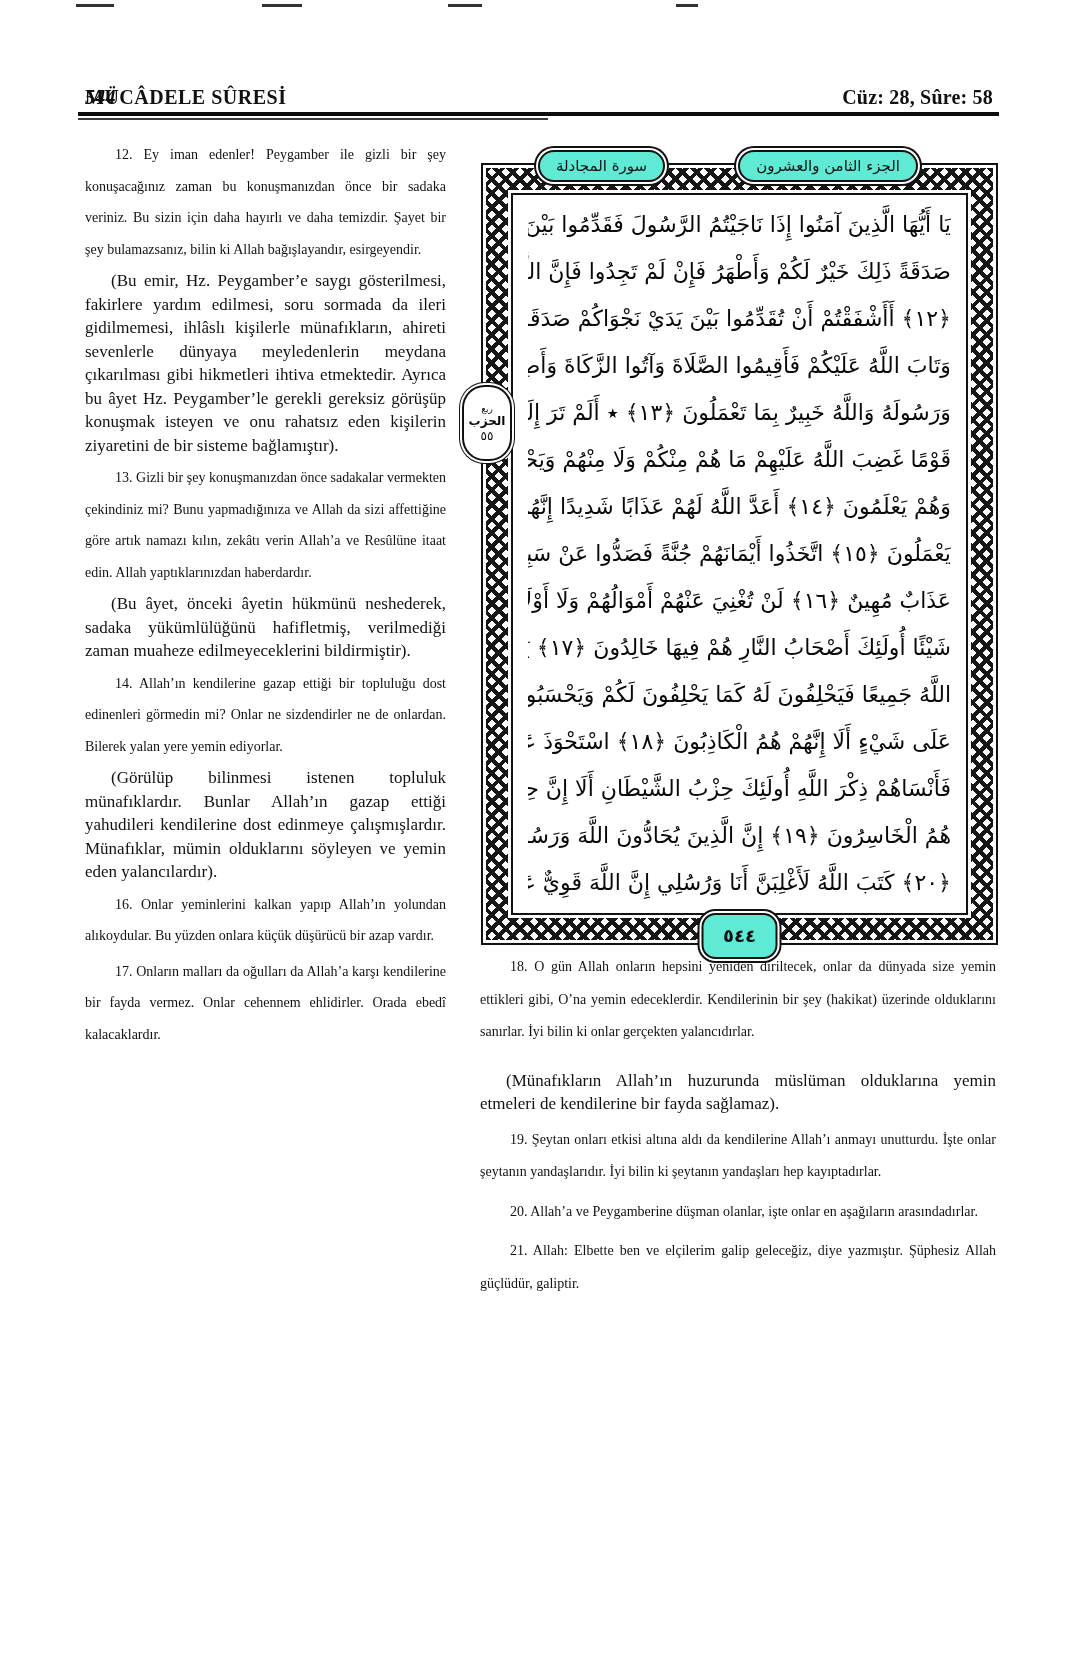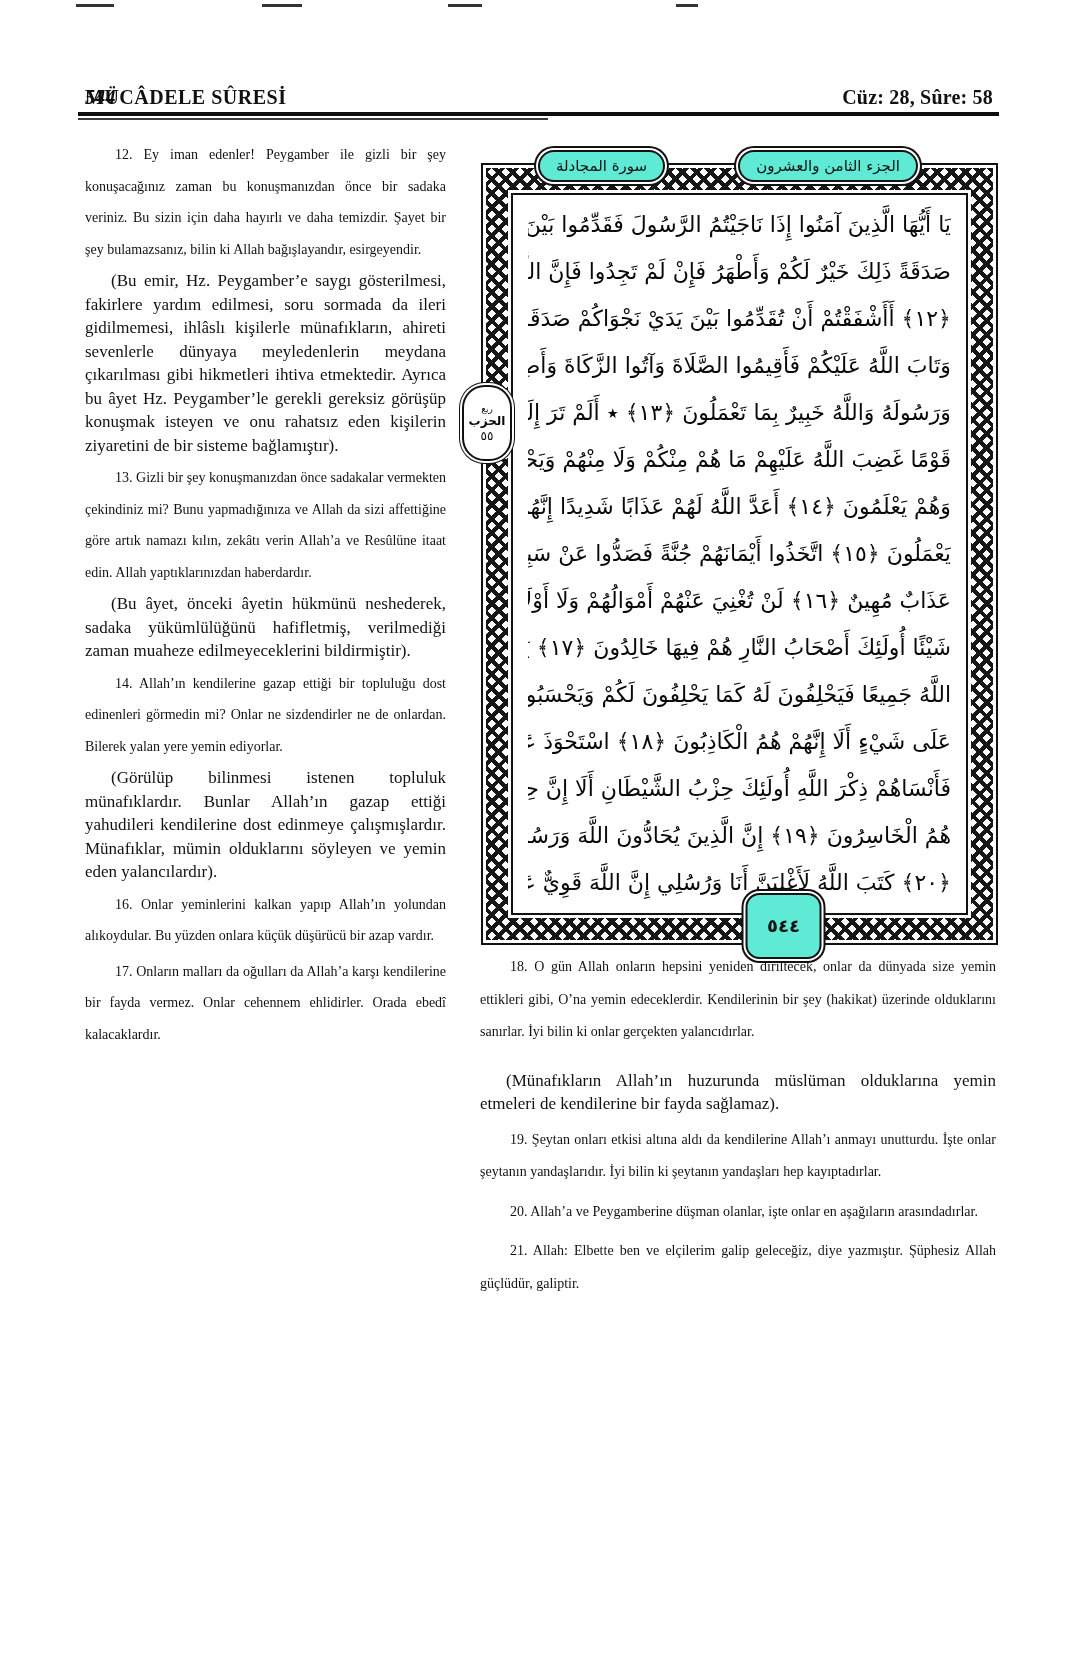--- a/index.html
+++ b/index.html
@@ -46,7 +46,7 @@
   .cartouche.juz{top:-15px;right:78px;}
   .cartouche.surah{top:-15px;left:55px;}
   .cartouche.pagenum{bottom:-16px;left:50%;transform:translateX(-50%);
-    font-size:18px;font-weight:bold;padding:20px 20px;border-radius:14px;margin-left:44px;}
+    font-size:18px;font-weight:bold;padding:10px 20px;border-radius:14px;}
   .hizb-medallion{position:absolute;left:-21px;top:220px;width:46px;height:72px;z-index:3;
     background:#fff;border:2px solid #111;border-radius:45% / 30%;
     box-shadow:0 0 0 2px #fff,0 0 0 3px #111;

